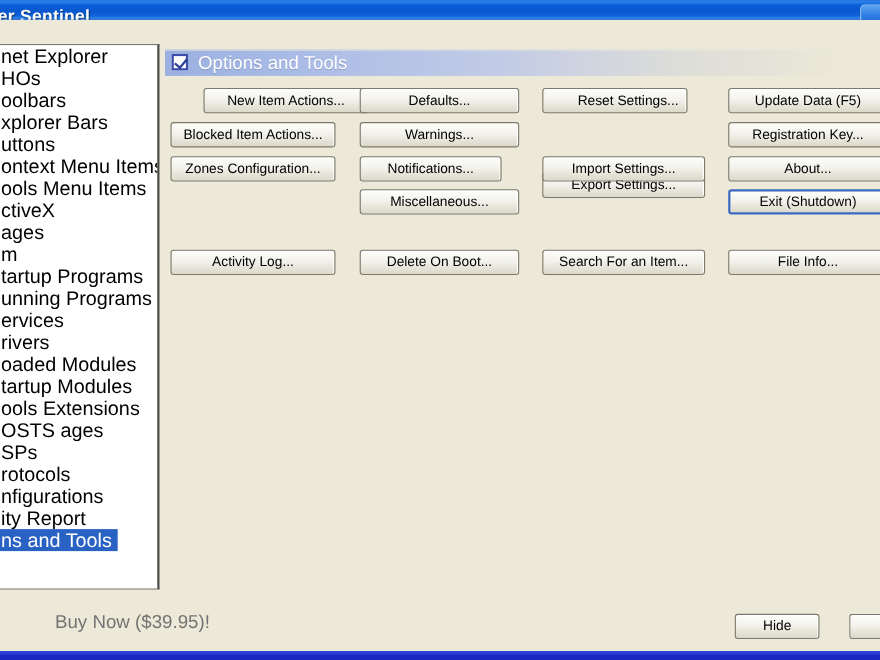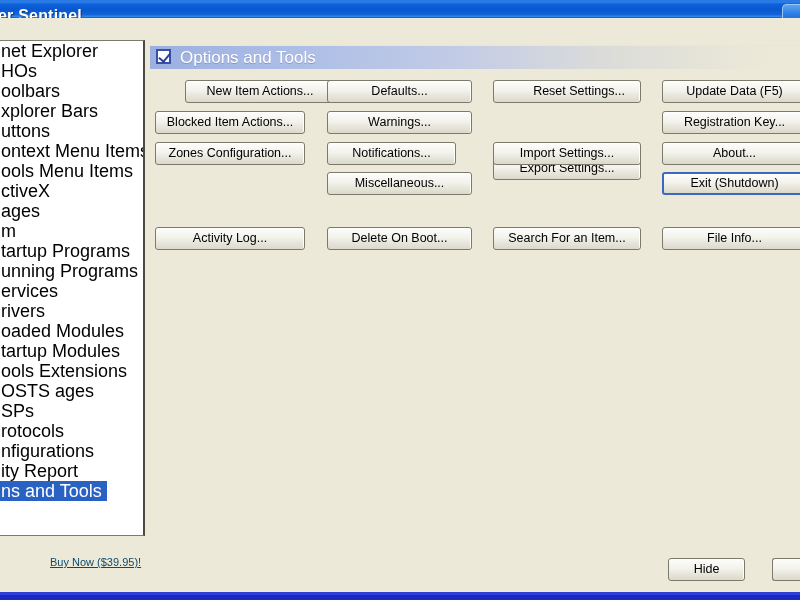--- a/index.html
+++ b/index.html
@@ -314,7 +314,7 @@
     <div class="xp-button" style="left:177px; top:102px; width:129px;">Notifications...</div>
     <div class="xp-button" style="left:177px; top:132px; width:145px;">Miscellaneous...</div>
 
-    <div class="xp-button" style="left:343px; top:40px;  width:148px;padding-left:24px;">Reset Settings...</div>
+    <div class="xp-button" style="left:343px; top:40px;  width:132px;padding-left:24px;">Reset Settings...</div>
     <div class="xp-button" style="left:343px; top:71px;  width:148px;margin-top:46px;">Export Settings...</div>
     <div class="xp-button" style="left:343px; top:102px; width:148px;">Import Settings...</div>
 

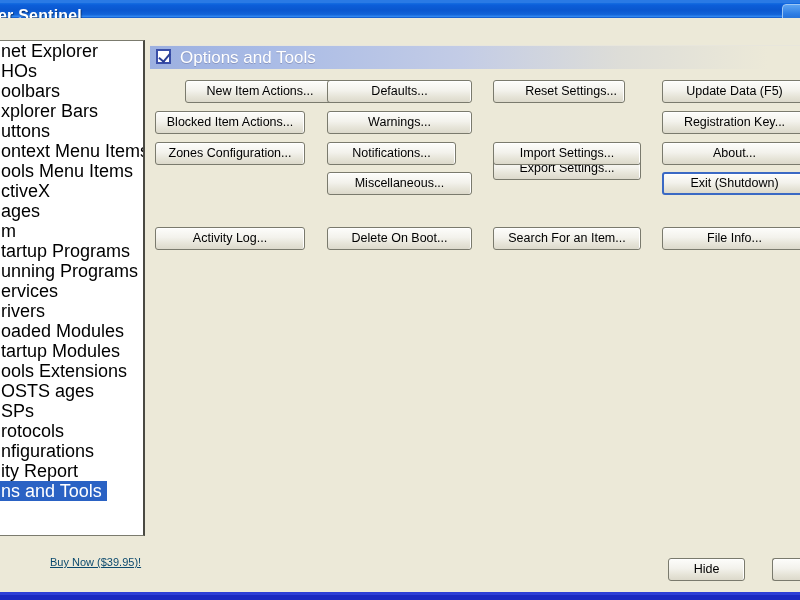--- a/index.html
+++ b/index.html
@@ -191,9 +191,8 @@
     position: absolute;
     left: 50px;
     top: 556px;
-    font-size: 11px;
-    color: #0c4a6e;
-    text-decoration: underline;
+    font-size: 17px;
+    color: #737373;
     white-space: nowrap;
     cursor: pointer;
   }

